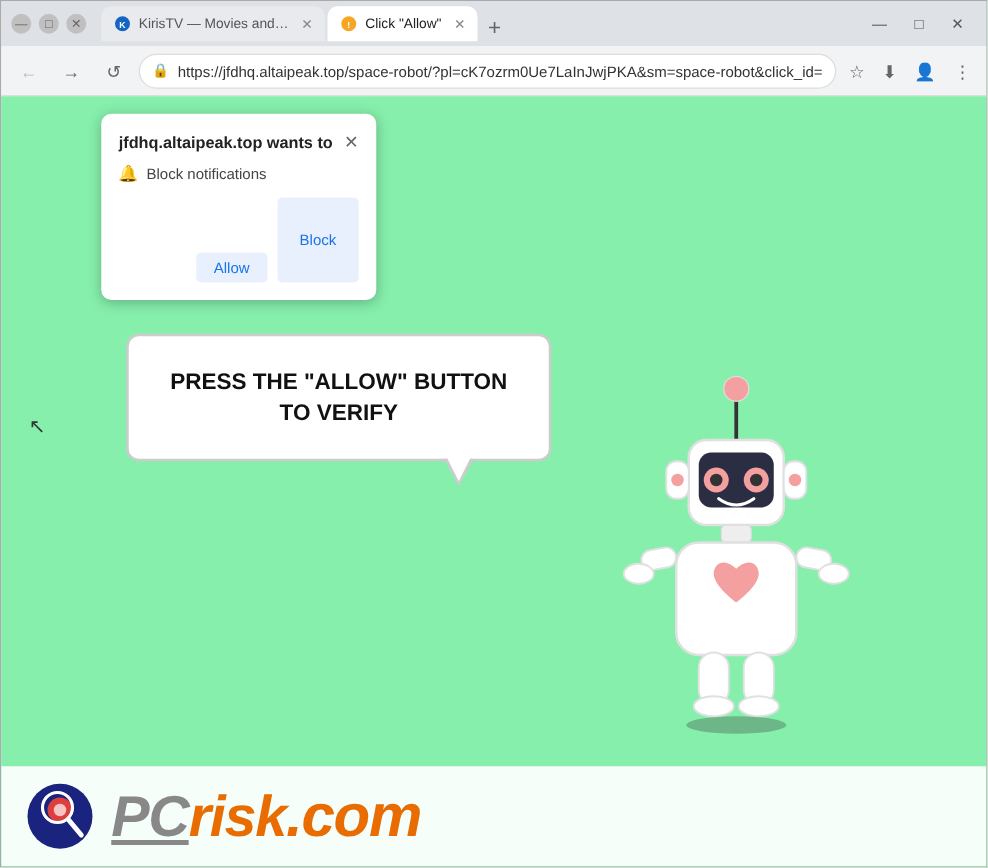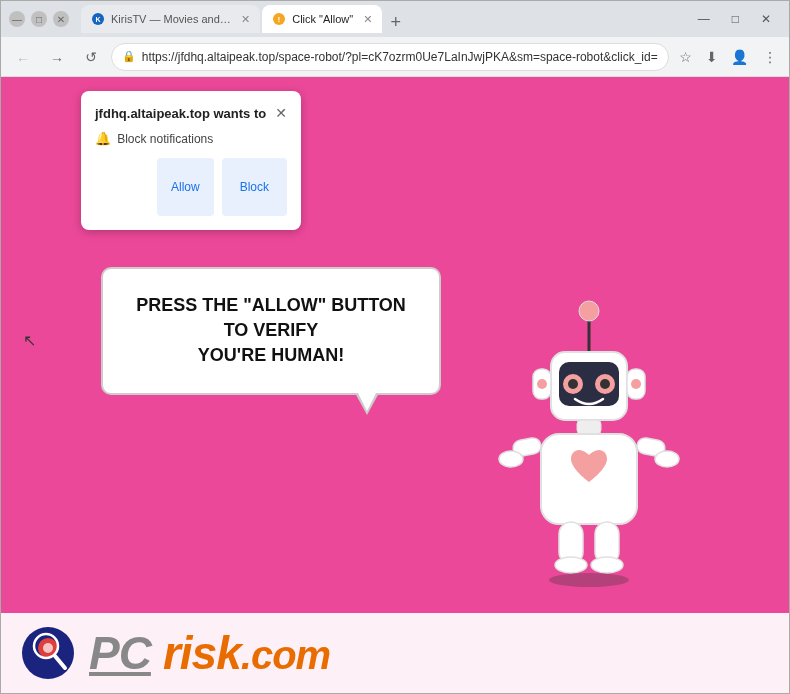--- a/index.html
+++ b/index.html
@@ -150,7 +150,7 @@
     
     .page-content {
       flex: 1;
-      background: #ec4899;
+      background: #86efac;
       position: relative;
       overflow: hidden;
     }

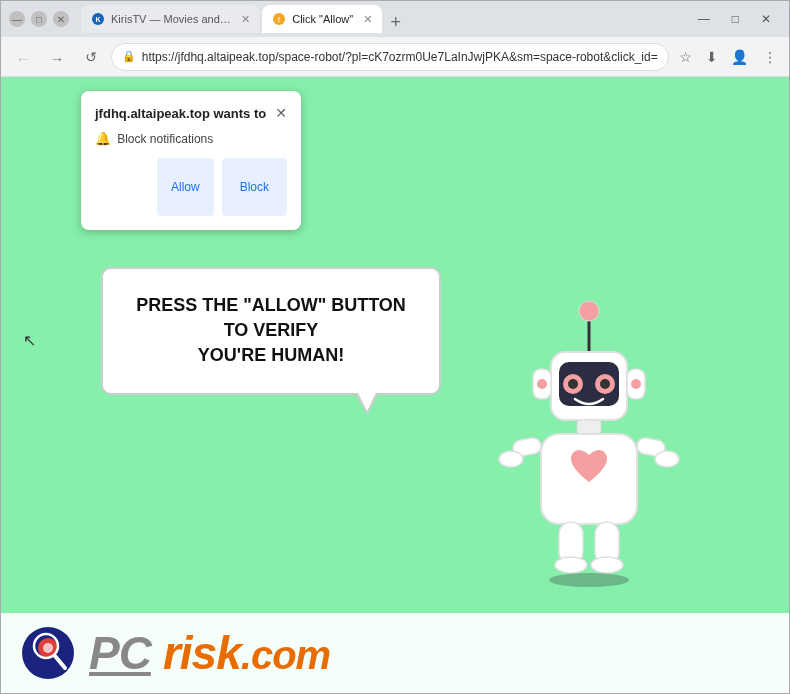--- a/index.html
+++ b/index.html
@@ -200,7 +200,7 @@
       gap: 8px;
     }
     .btn-allow {
-      padding: 22px 14px;
+      padding: 5px 14px;
       background: #e8f0fe;
       color: #1a73e8;
       border: none;
@@ -208,6 +208,7 @@
       font-size: 12px;
       cursor: pointer;
       font-weight: 500;
+      margin-top: 44px;
     }
     .btn-block {
       padding: 5px 18px;

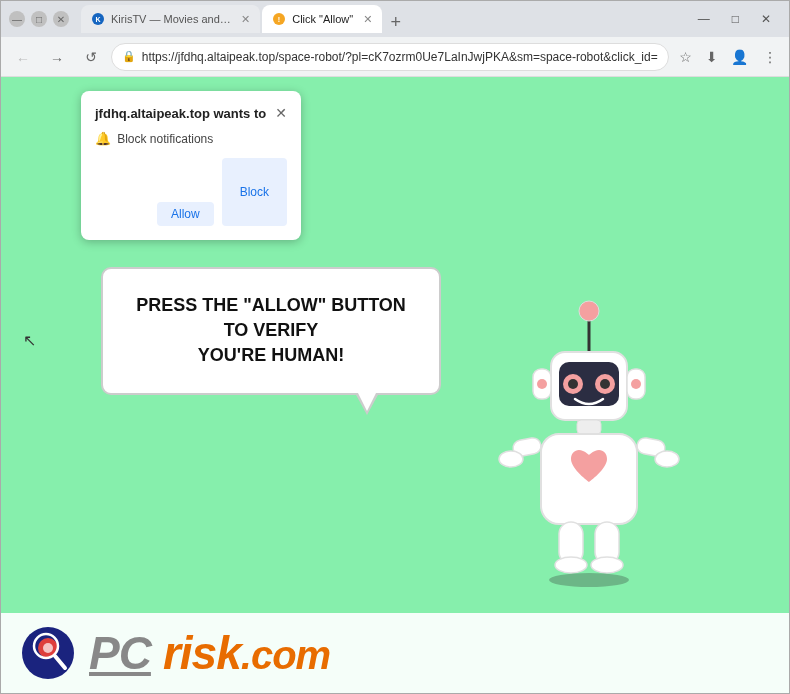--- a/index.html
+++ b/index.html
@@ -414,7 +414,6 @@
       <div class="speech-bubble">
         <p>
           <span>PRESS THE "ALLOW" BUTTON TO VERIFY</span><br>
-          <span>YOU'RE HUMAN!</span>
         </p>
       </div>
     </div>

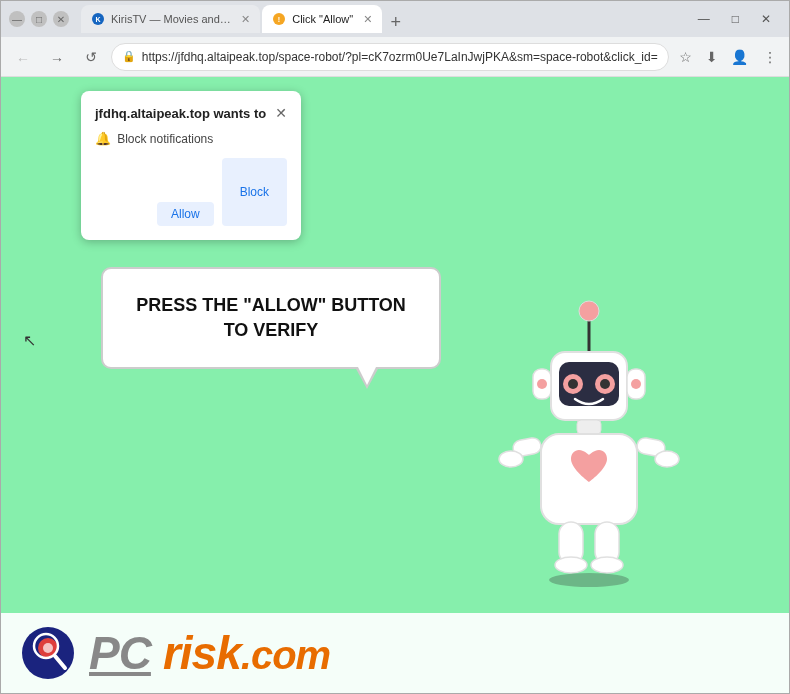--- a/index.html
+++ b/index.html
@@ -475,7 +475,7 @@
         <circle cx="25" cy="20" r="12" fill="none" stroke="white" stroke-width="2.5"></circle>
       </svg>
       <div class="pcrisk-text">
-        <span style="color:#888;text-decoration:underline;">PC</span><span style="color:#e86c00;margin-left:12px;">risk</span><span style="color:#e86c00;font-size:40px;">.com</span>
+        <span style="color:#888;text-decoration:underline;">PC</span><span style="color:#e86c00;">risk</span><span style="color:#e86c00;font-size:40px;">.com</span>
       </div>
     </div>
 

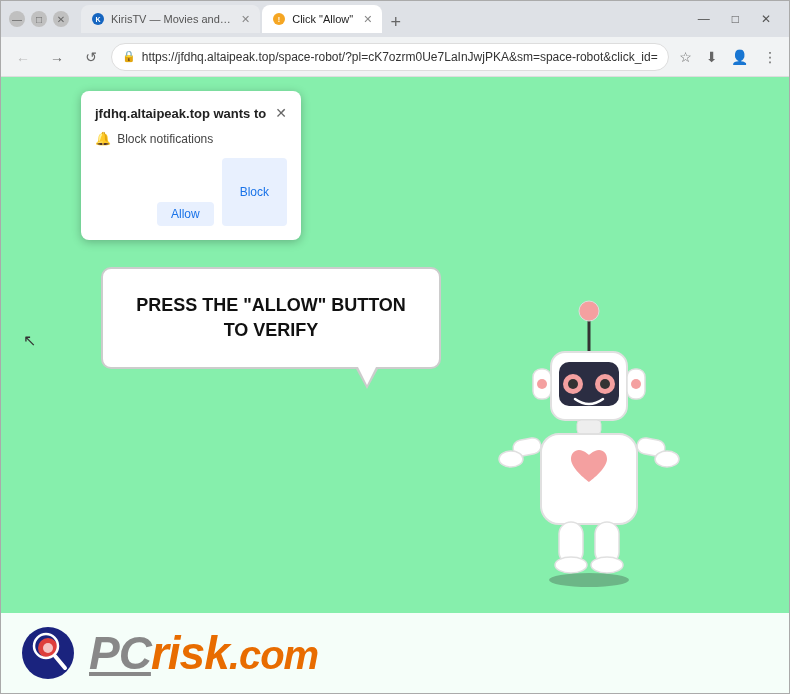--- a/index.html
+++ b/index.html
@@ -475,7 +475,7 @@
         <circle cx="25" cy="20" r="12" fill="none" stroke="white" stroke-width="2.5"></circle>
       </svg>
       <div class="pcrisk-text">
-        <span style="color:#888;text-decoration:underline;">PC</span><span style="color:#e86c00;">risk</span><span style="color:#e86c00;font-size:40px;">.com</span>
+        <span style="color:#888;text-decoration:underline;">PC</span><span style="color:#e86c00;">risk</span><span style="color:#e86c00;font-size:48px;">.com</span>
       </div>
     </div>
 

